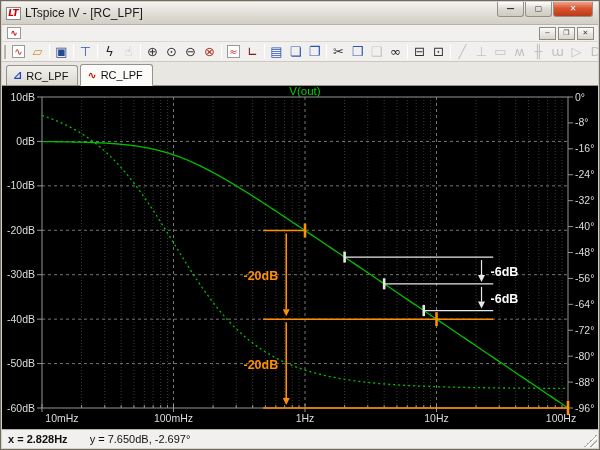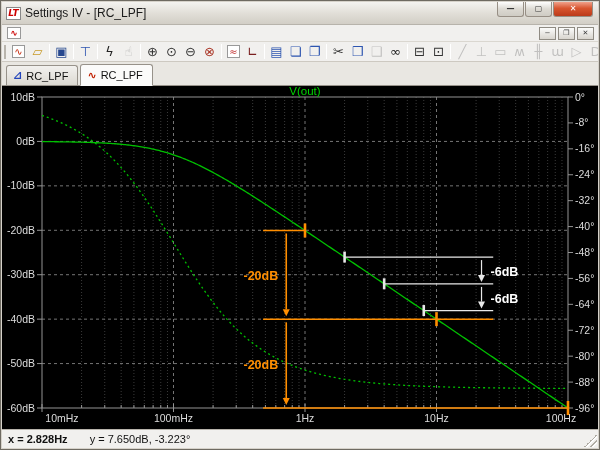--- a/index.html
+++ b/index.html
@@ -109,7 +109,7 @@
 
   <div class="titlebar">
     <div class="tb-logo">LT</div>
-    <div class="tb-title">Settings IV - [RC_LPF]</div>
+    <div class="tb-title">LTspice IV - [RC_LPF]</div>
     <div class="winbtns">
         <div class="winbtn min">—</div>
         <div class="winbtn max">▢</div>

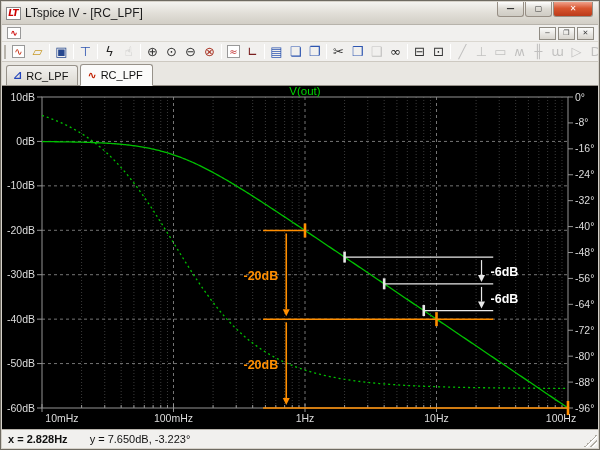--- a/index.html
+++ b/index.html
@@ -411,7 +411,7 @@
 
   <div class="statusbar">
     <span class="status-x">x = 2.828Hz</span>
-    <span class="status-y">y = 7.650dB, -3.223°</span>
+    <span class="status-y">y = 7.650dB, -2.697°</span>
     <div class="resize-grip"></div>
   </div>
 

